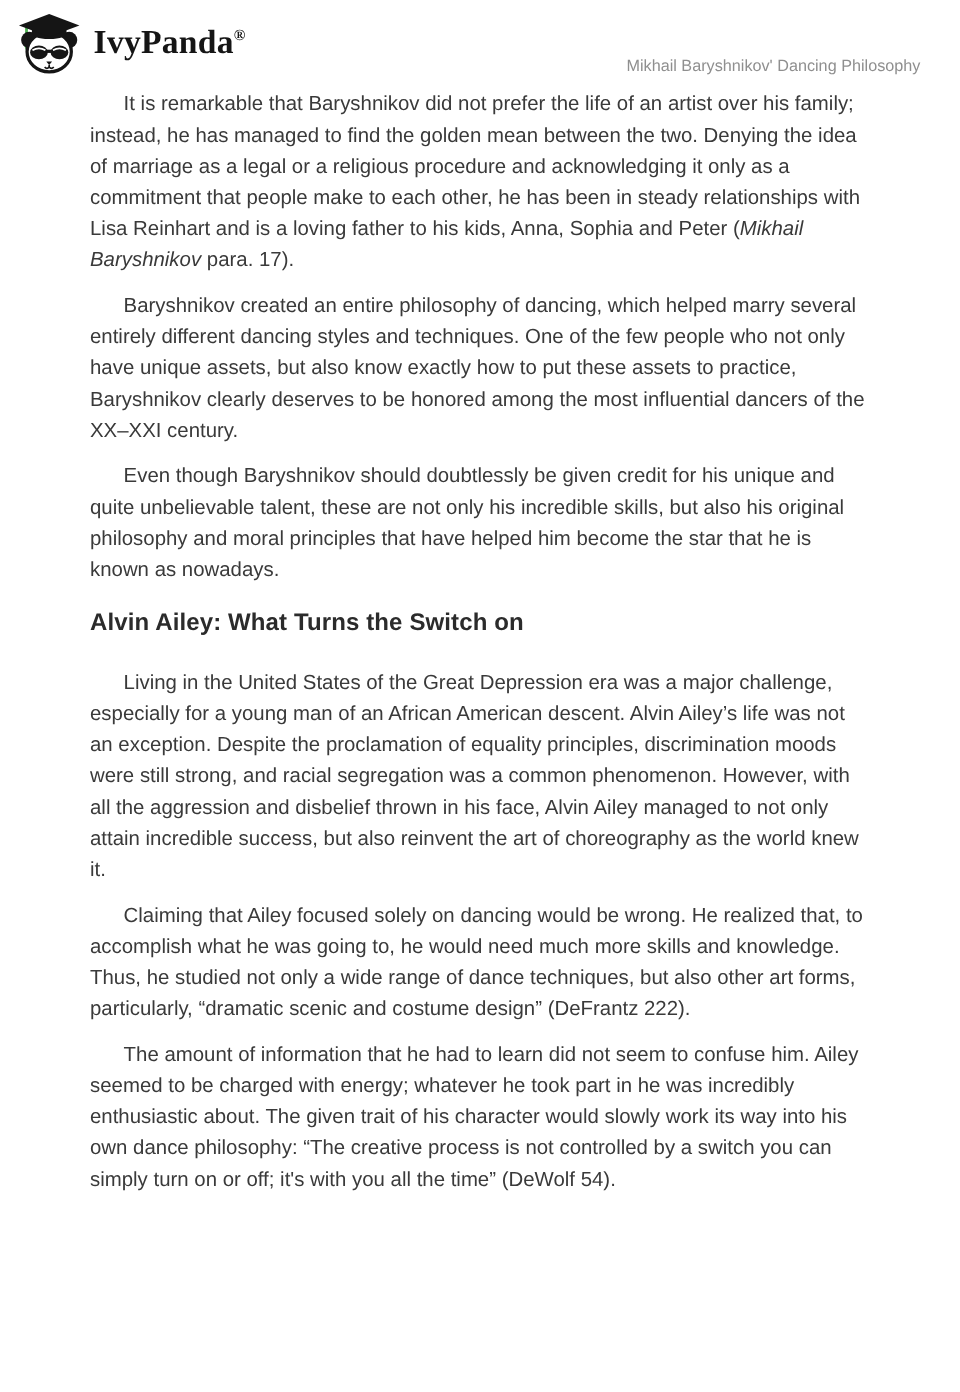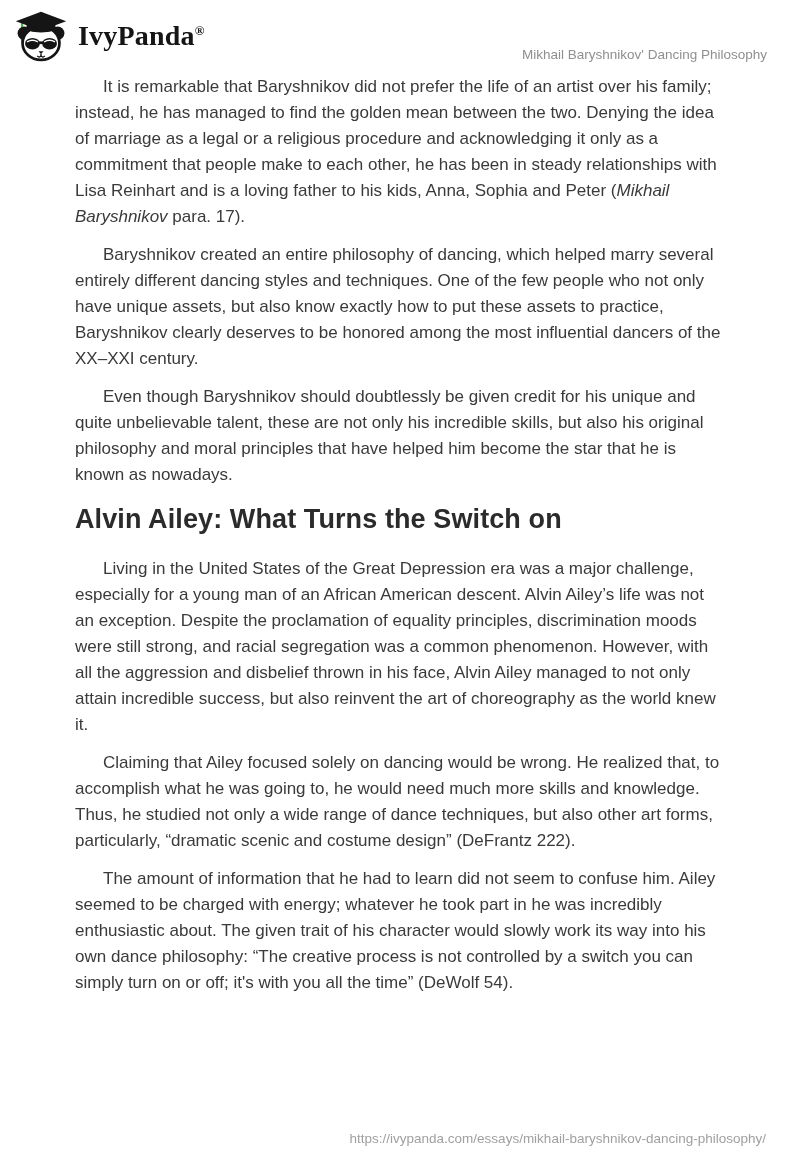--- a/index.html
+++ b/index.html
@@ -62,7 +62,7 @@
   .doc-body p.indent { text-indent: 28px; }
   .doc-body em { font-style: italic; }
   .doc-body h2 {
-    font-size: 27px;
+    font-size: 20px;
     line-height: 34px;
     font-weight: 700;
     color: #2b2b2b;

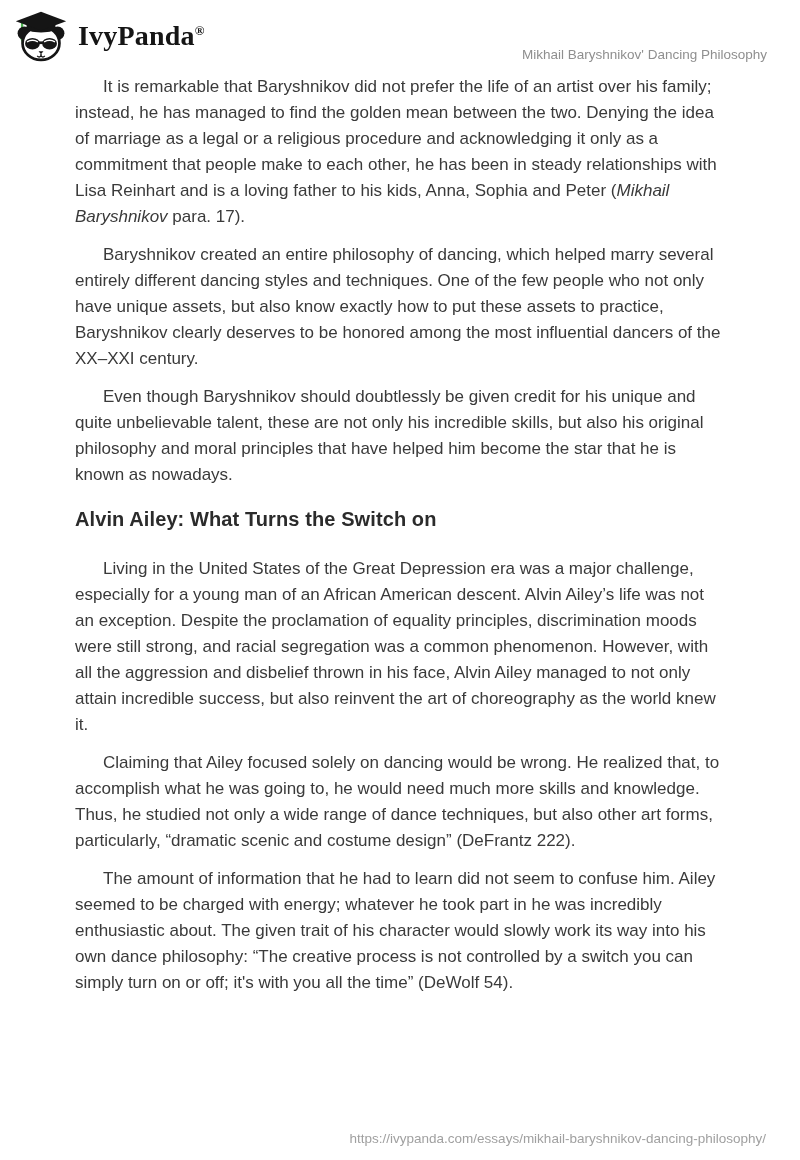--- a/index.html
+++ b/index.html
@@ -128,9 +128,6 @@
       <p class="indent"><span>The amount of information that he had to learn did not seem to confuse him. Ailey seemed to be charged with energy; whatever he took part in he was incredibly enthusiastic about. The given trait of his character would slowly work its way into his own dance philosophy: “The creative process is not controlled by a switch you can simply turn on or off; it's with you all the time” (DeWolf 54).</span></p>
     </main>
 
-  <footer class="page-footer">
-    <span class="source-url">https://ivypanda.com/essays/mikhail-baryshnikov-dancing-philosophy/</span>
-  </footer>
 
 </div>
 

